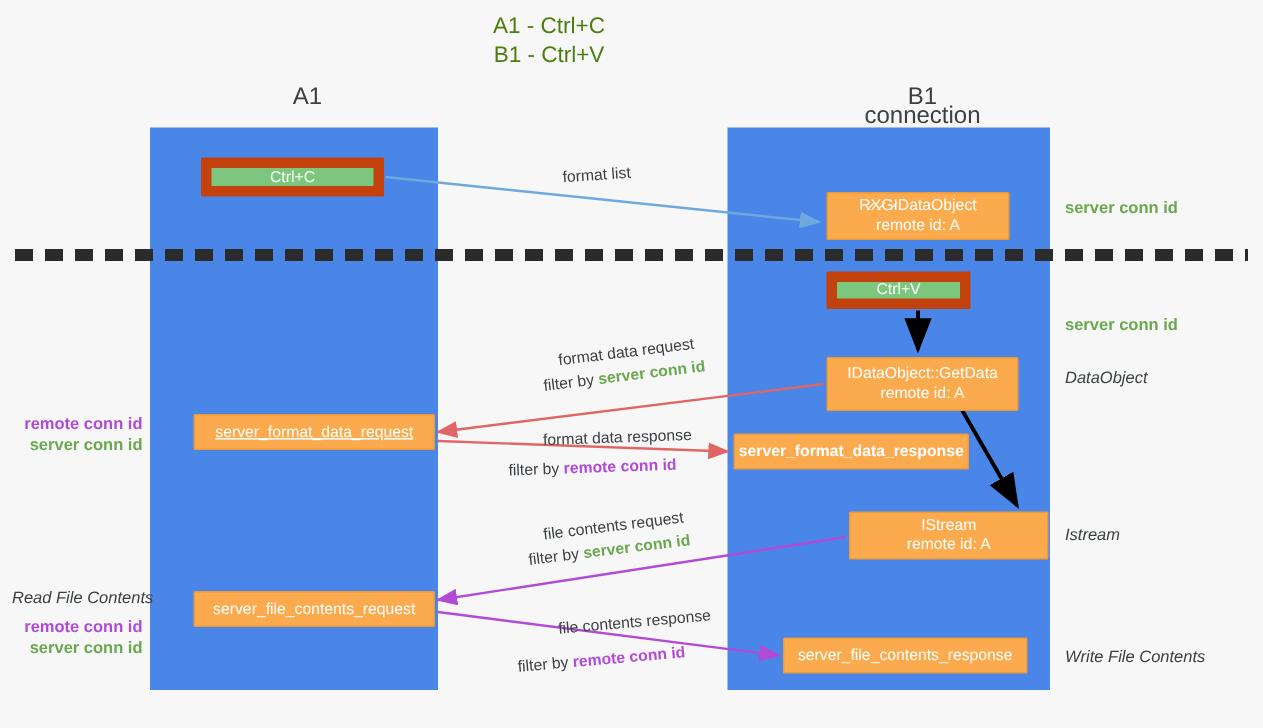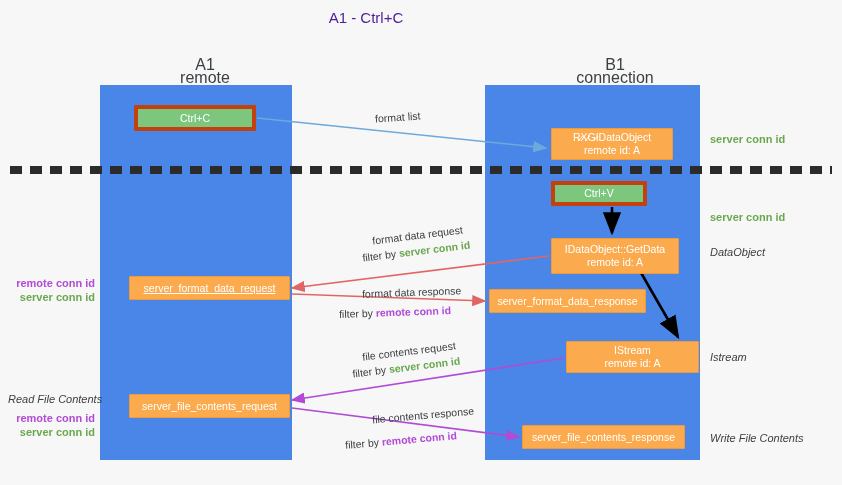--- a/index.html
+++ b/index.html
@@ -19,7 +19,7 @@
   #title-block {
     position: absolute; left: 0; top: 8px; width: 732px;
     text-align: center;
-    font-size: 15px; line-height: 19px; color: #4c1d95;
+    font-size: 15px; line-height: 19px; color: #4d7c0f;
   }
 
   

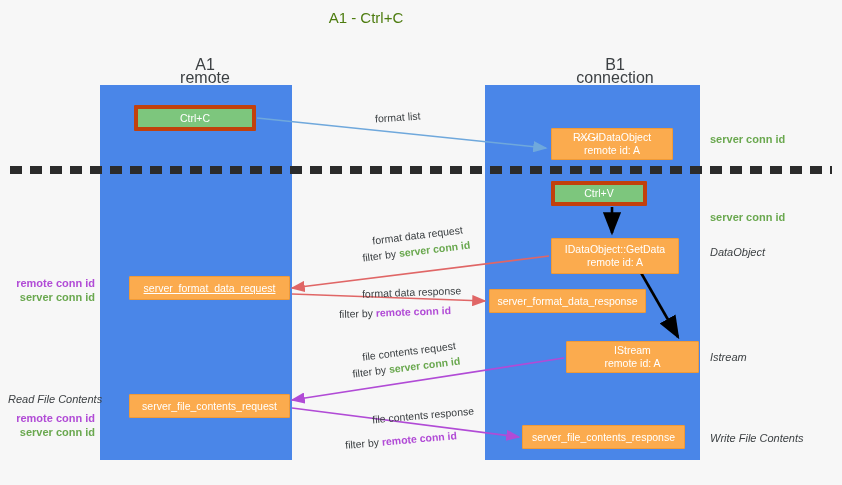--- a/index.html
+++ b/index.html
@@ -112,6 +112,7 @@
 
   <div id="title-block">
     <div>A1 - Ctrl+C</div>
+    <div>B1 - Ctrl+V</div>
   </div>
 
   <div class="lane-header" id="lane-header-a1">

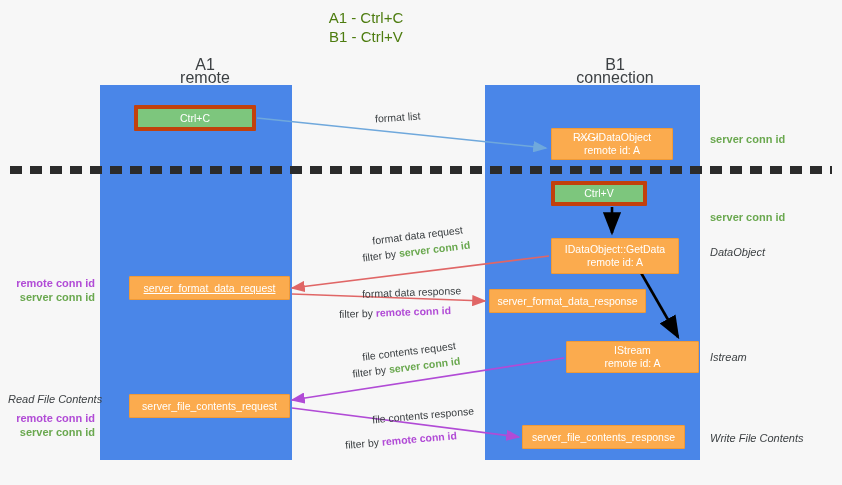--- a/index.html
+++ b/index.html
@@ -117,7 +117,6 @@
 
   <div class="lane-header" id="lane-header-a1">
     <span>A1</span>
-    <span class="sub">remote</span>
   </div>
   <div class="lane-header" id="lane-header-b1">
     <span>B1</span>

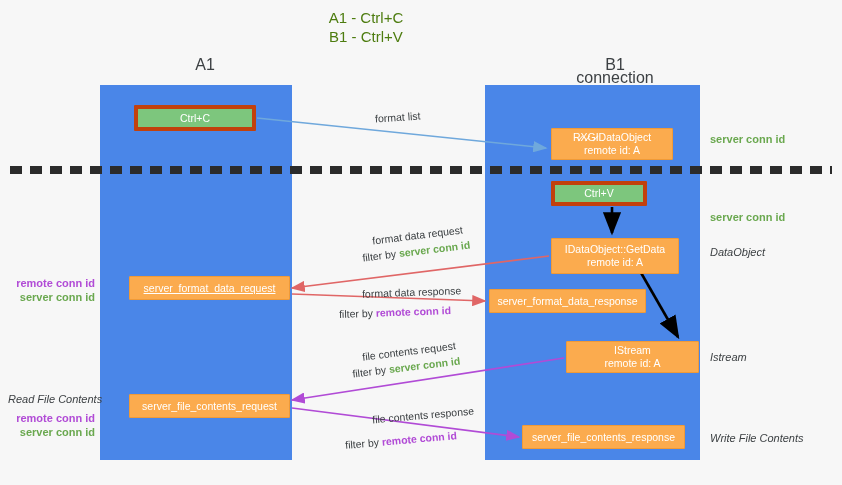--- a/index.html
+++ b/index.html
@@ -45,7 +45,7 @@
     text-align: center; border-radius: 1px;
     padding: 2px 4px;
   }
-  .node.green { background: #7dc67d; border: 4px solid #c2410c; }
+  .node.green { background: #7dc67d; border: 7px solid #c2410c; }
   .node.orange { background: #fbab4e; border: 1px solid #f09a37; }
   .node .l2 { display: block; }
 

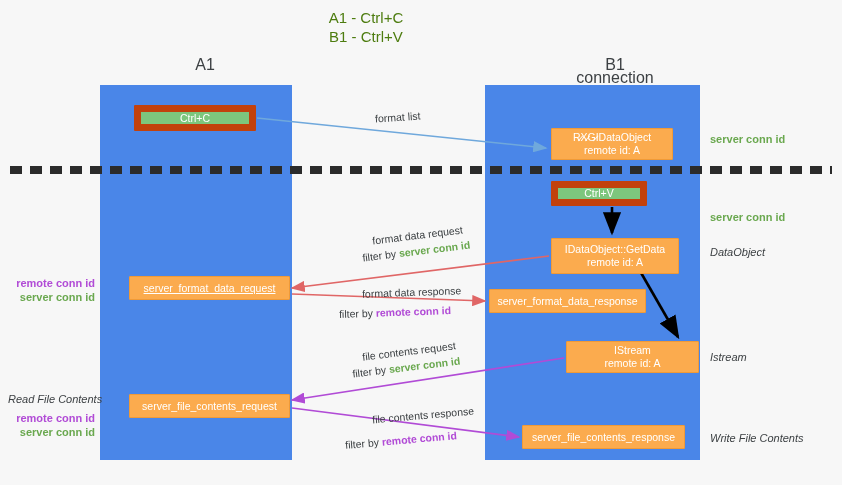--- a/index.html
+++ b/index.html
@@ -55,7 +55,7 @@
   #node-getdata     { left: 551px; top: 238px; width: 128px; height: 36px; }
   #node-istream     { left: 566px; top: 341px; width: 133px; height: 32px; }
   #node-sfdreq      { left: 129px; top: 276px; width: 161px; height: 24px; text-decoration: underline; }
-  #node-sfdres      { left: 489px; top: 289px; width: 157px; height: 24px; }
+  #node-sfdres      { left: 489px; top: 289px; width: 157px; height: 24px; font-weight: bold; }
   #node-sfcreq      { left: 129px; top: 394px; width: 161px; height: 24px; }
   #node-sfcres      { left: 522px; top: 425px; width: 163px; height: 24px; }
 

